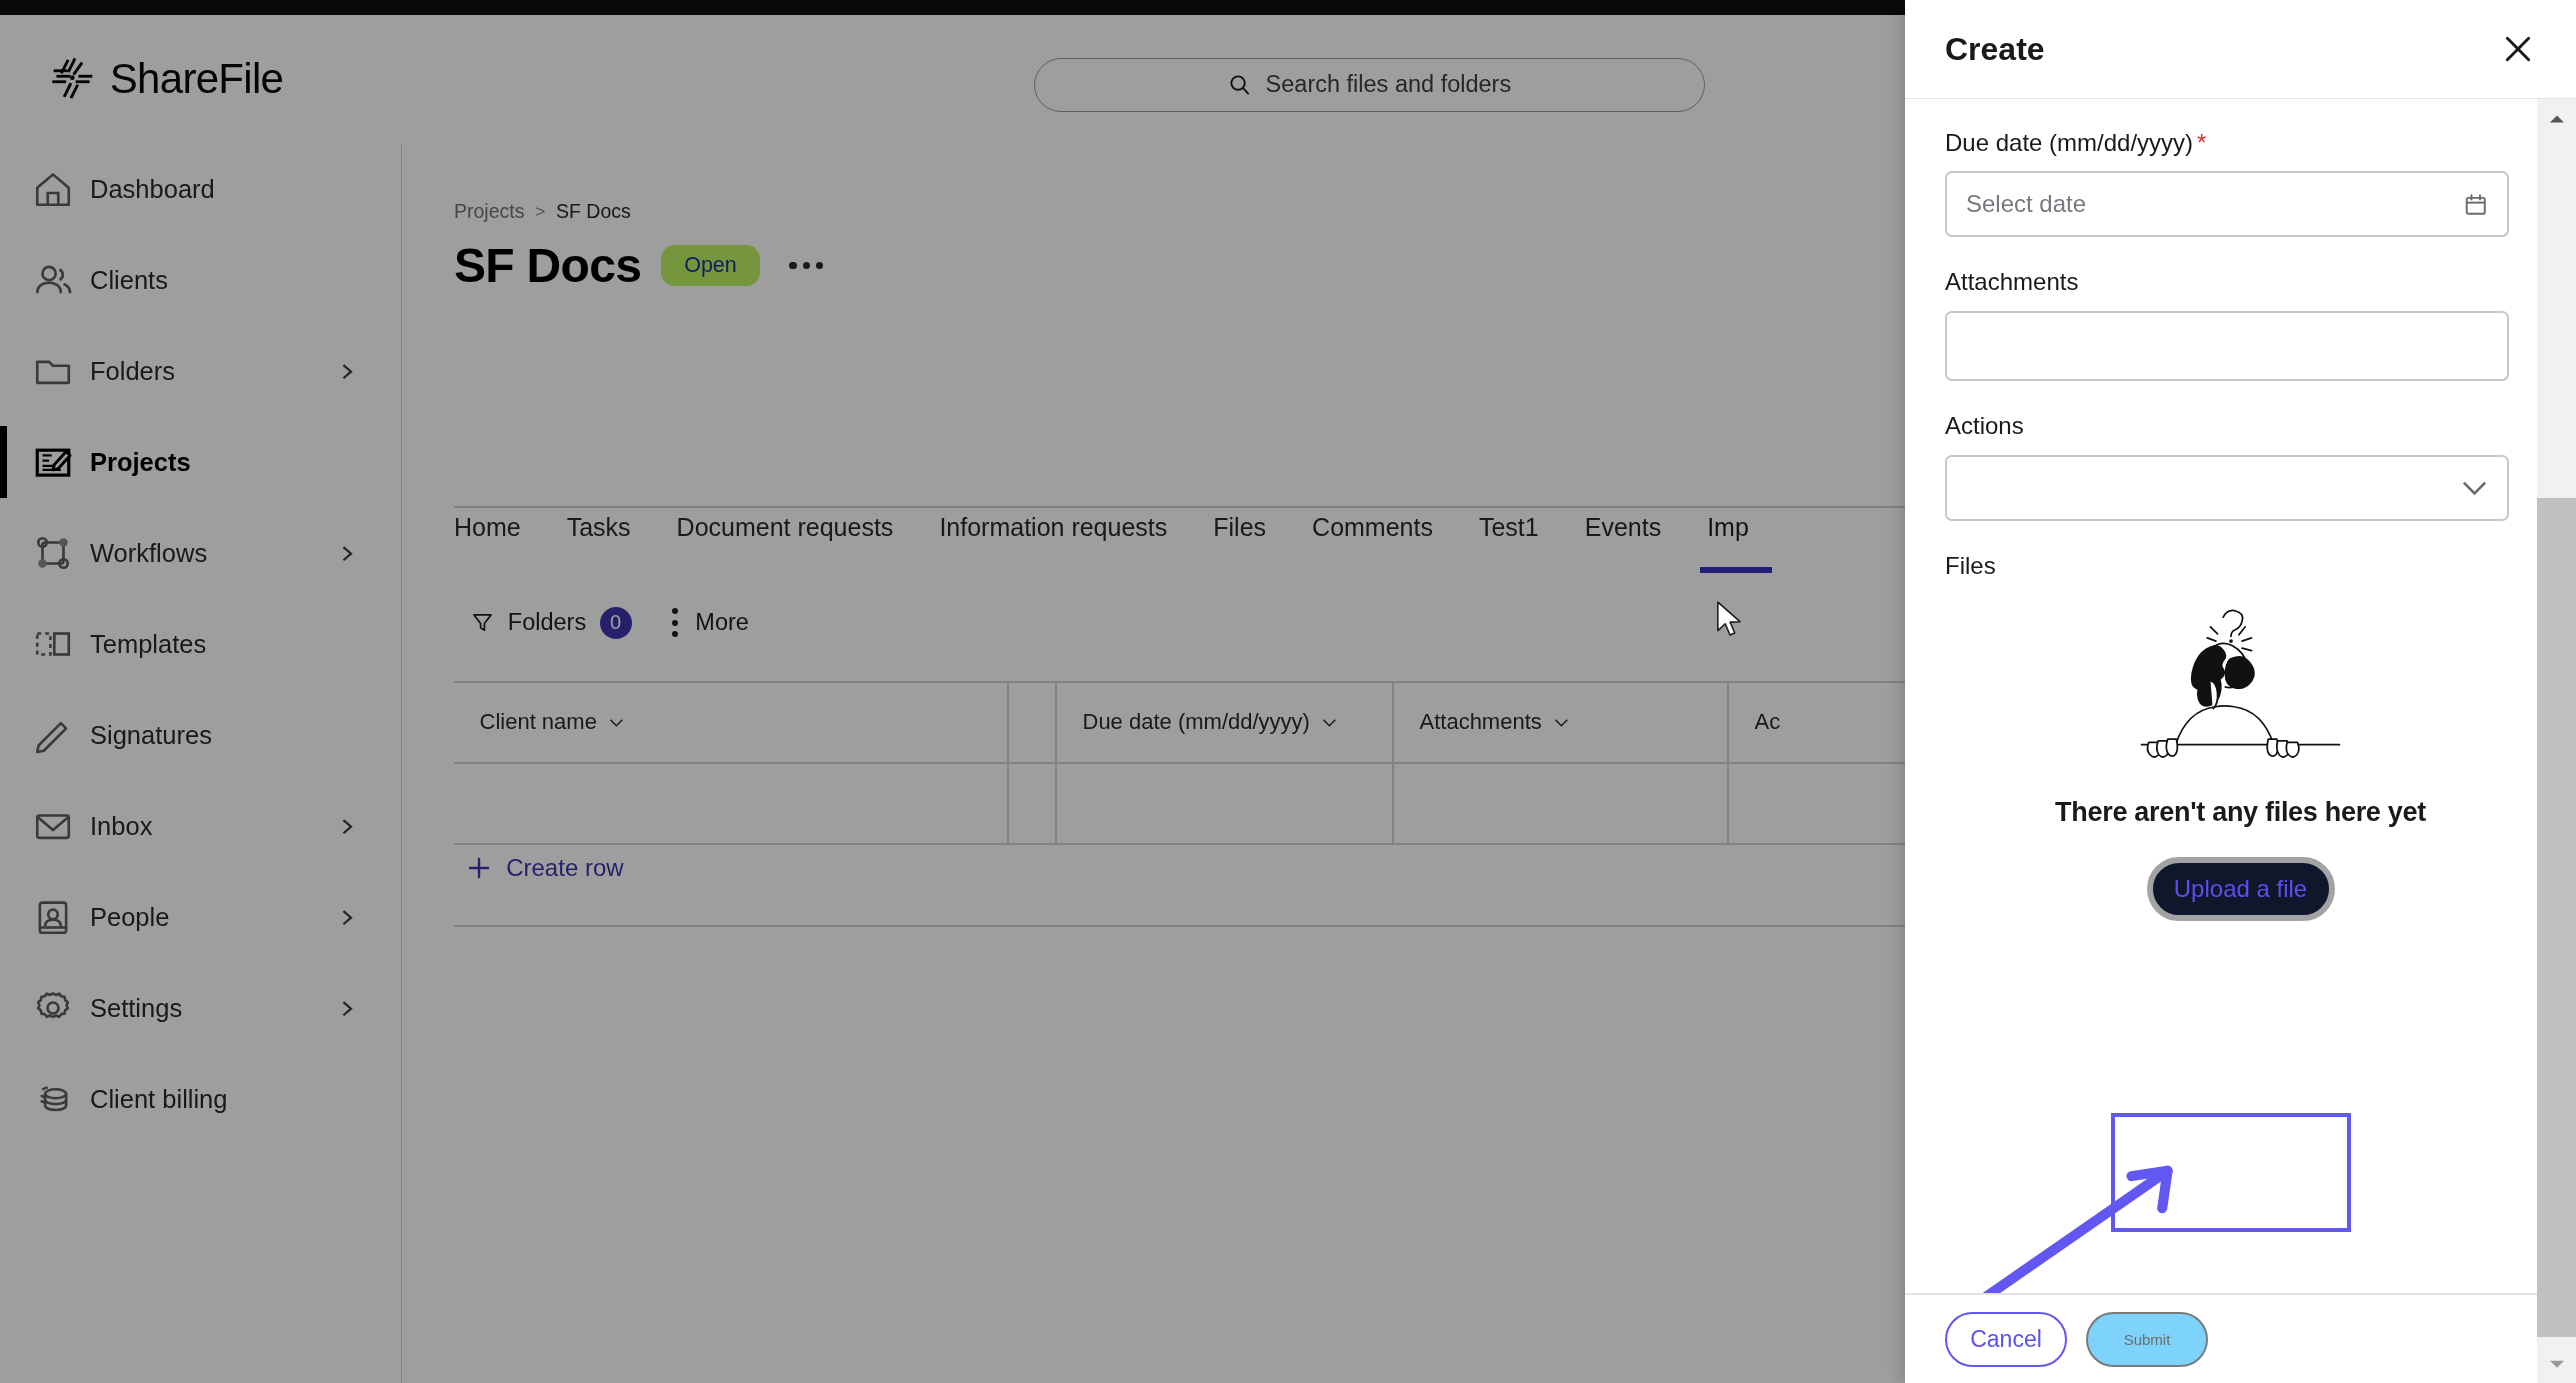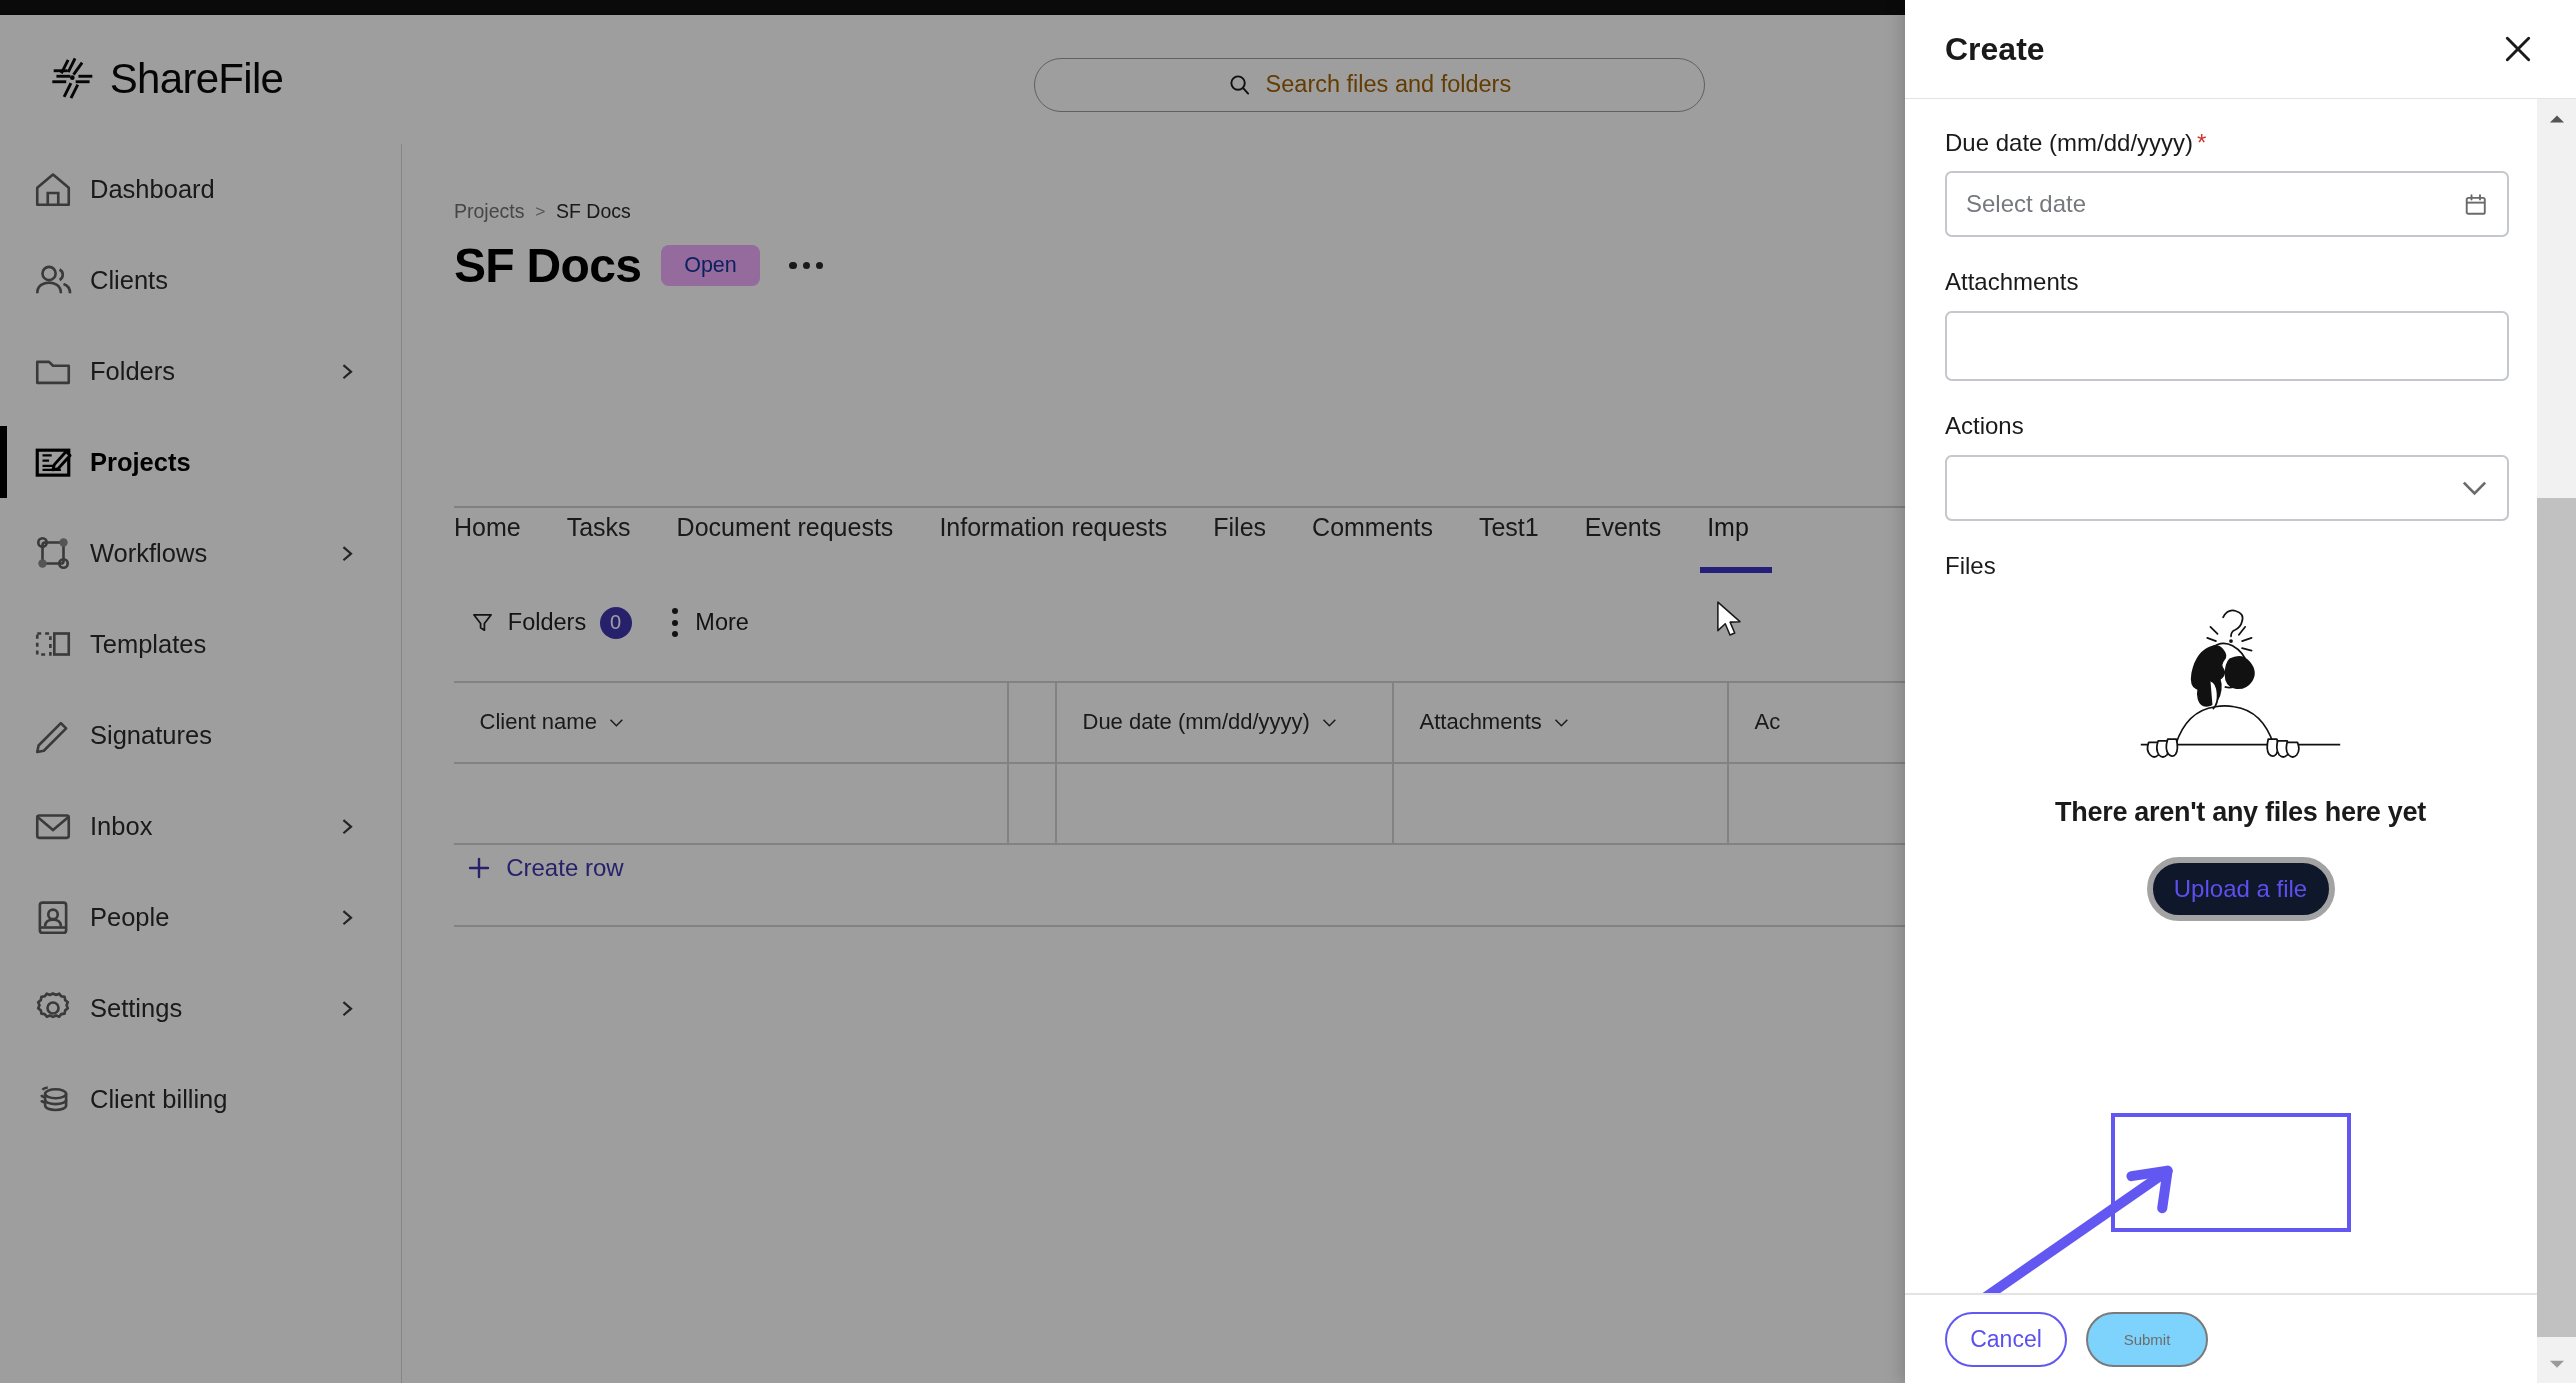--- a/index.html
+++ b/index.html
@@ -40,7 +40,7 @@
     display: flex; align-items: center; justify-content: center; gap: 14.8px;
   }
   .search-icon { width: 23px; height: 23px; flex: none; }
-  .search-ph { font-size: 23.5px; color: #a16207; }
+  .search-ph { font-size: 23.5px; color: #404040; }
 
   
   .sidebar {

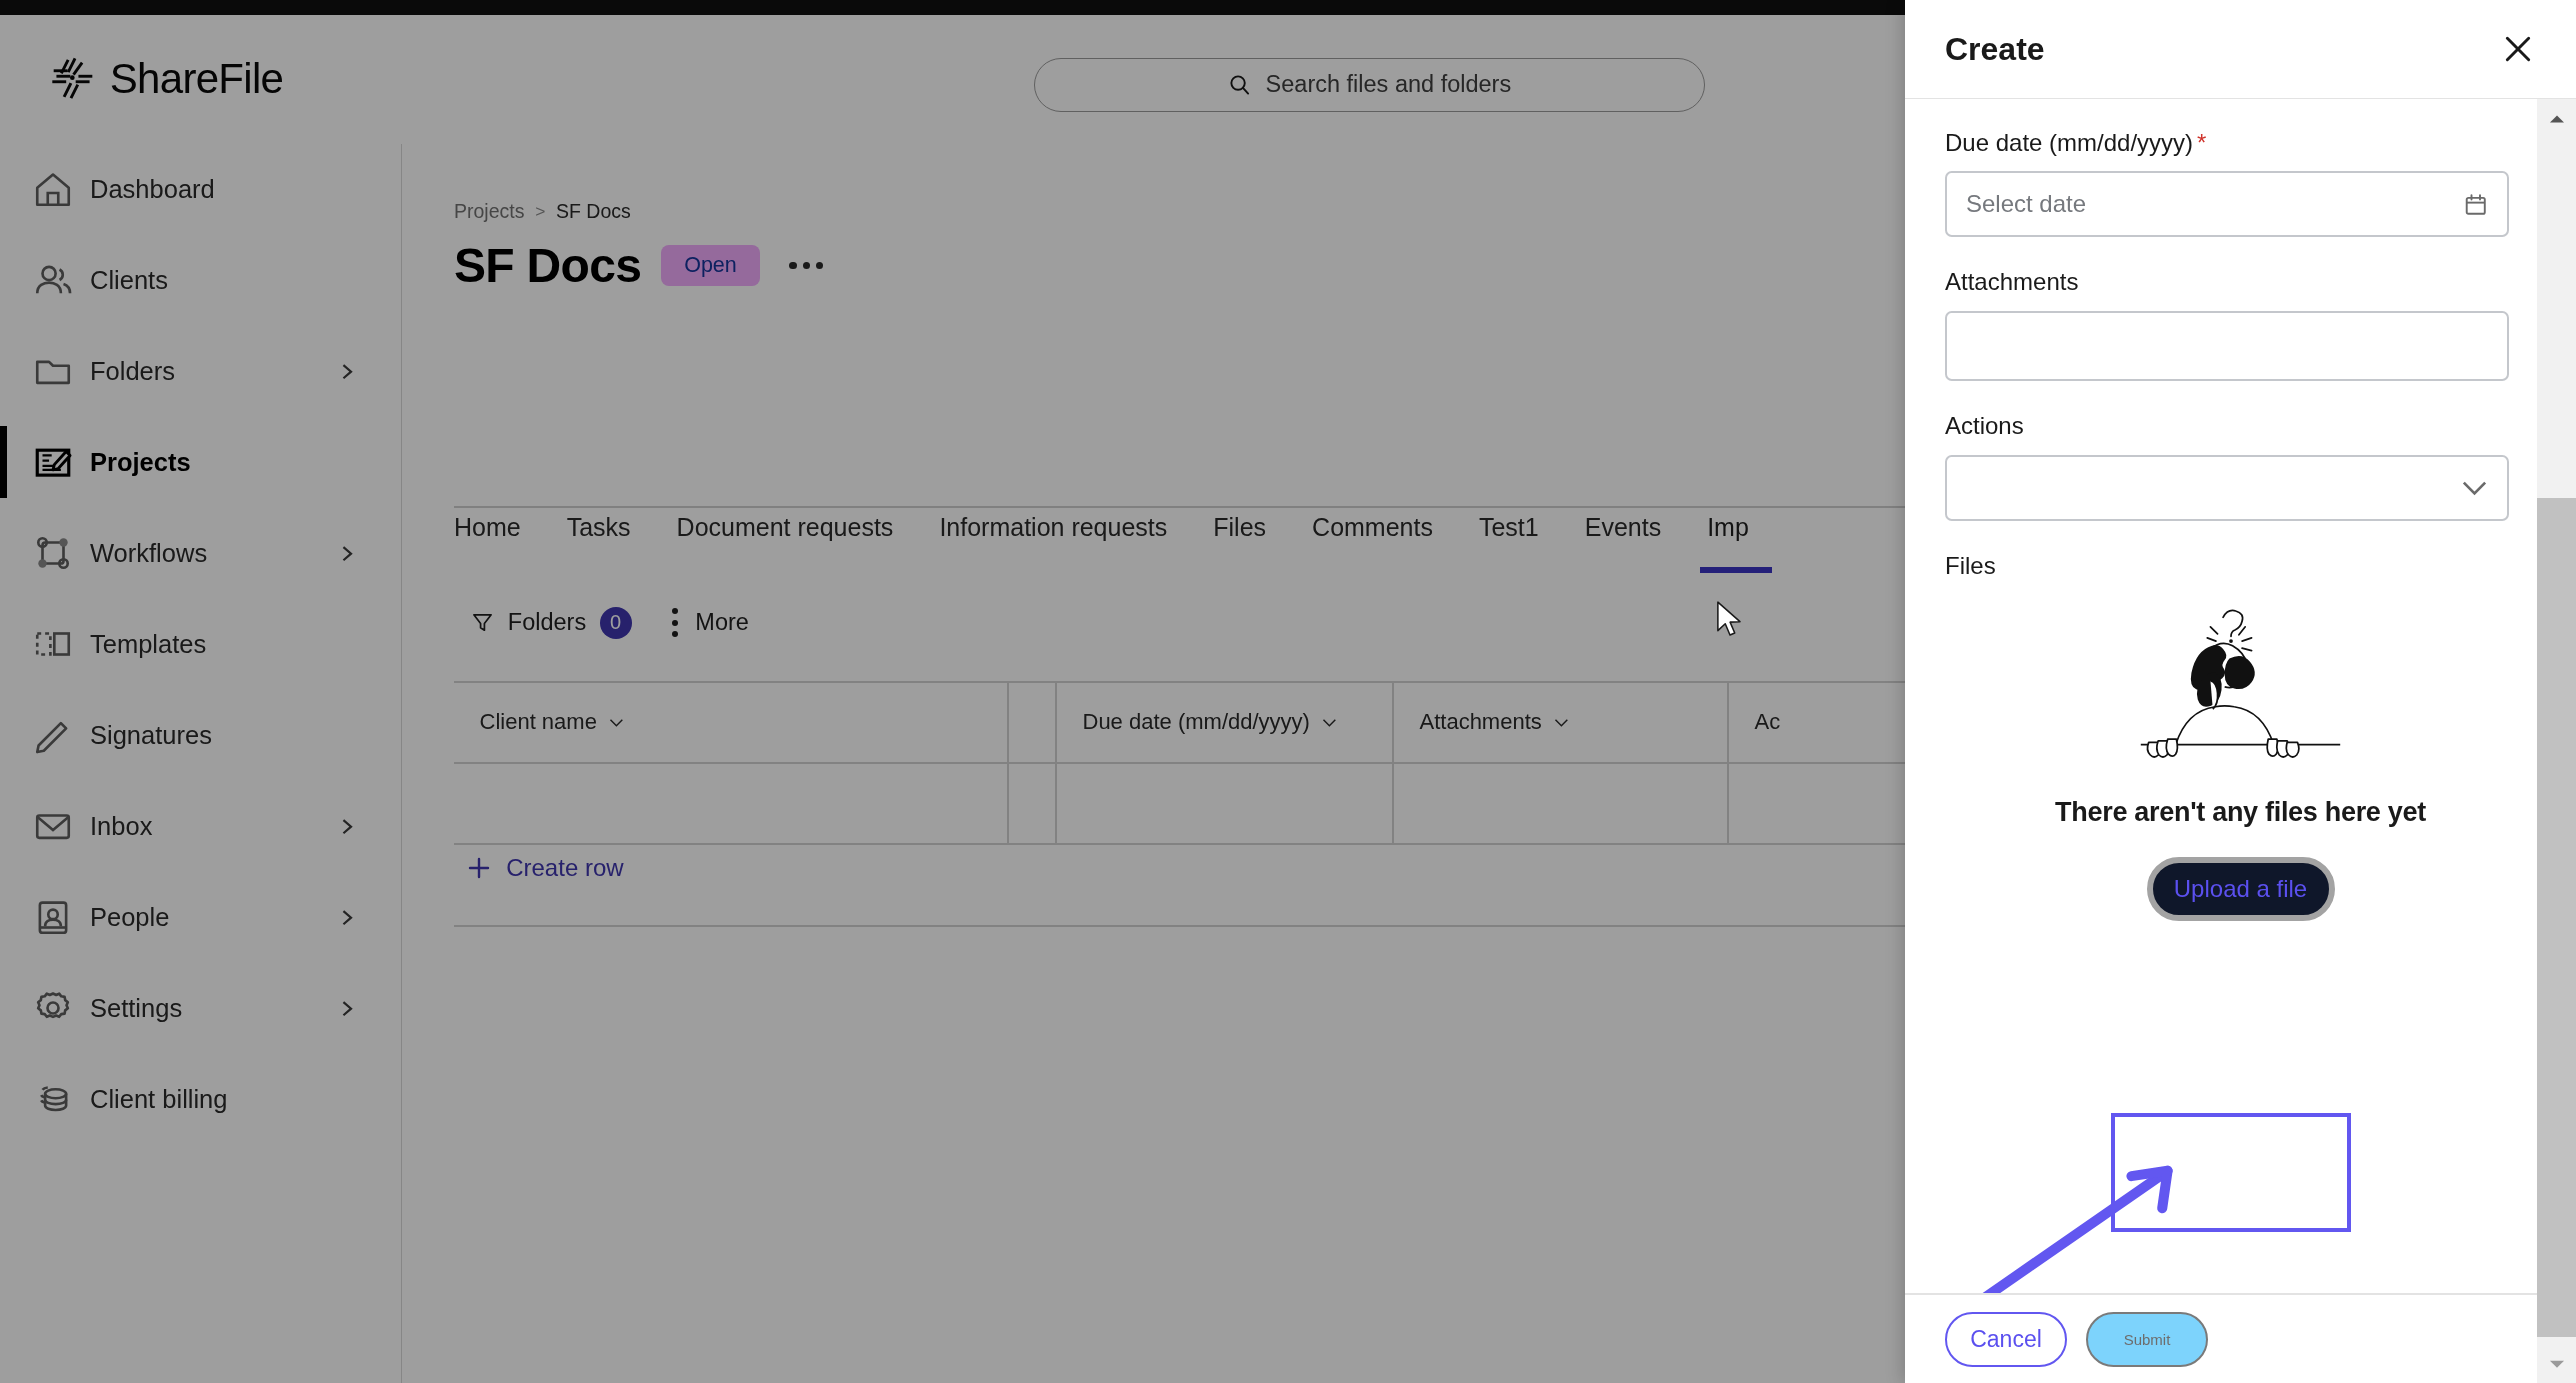--- a/index.html
+++ b/index.html
@@ -70,8 +70,8 @@
   .title-row { position: absolute; left: 50px; top: 94px; display: flex; align-items: center; gap: 20px; }
   .page-title { font-size: 48px; font-weight: 700; color: #000; letter-spacing: -0.7px; }
   .status-badge {
-    background: #f0abfc; color: #15369b;
-    font-size: 21.5px; padding: 8px 23px; border-radius: 8px; font-weight: 400;
+    background: #bef264; color: #15369b;
+    font-size: 21.5px; padding: 8px 23px; border-radius: 14px; font-weight: 400;
   }
   .kebab-h { display: flex; gap: 6px; padding: 13.4px 9.4px; }
   .kebab-h i { width: 7.4px; height: 7.4px; background: #2b2b2b; border-radius: 50%; display: block; }

